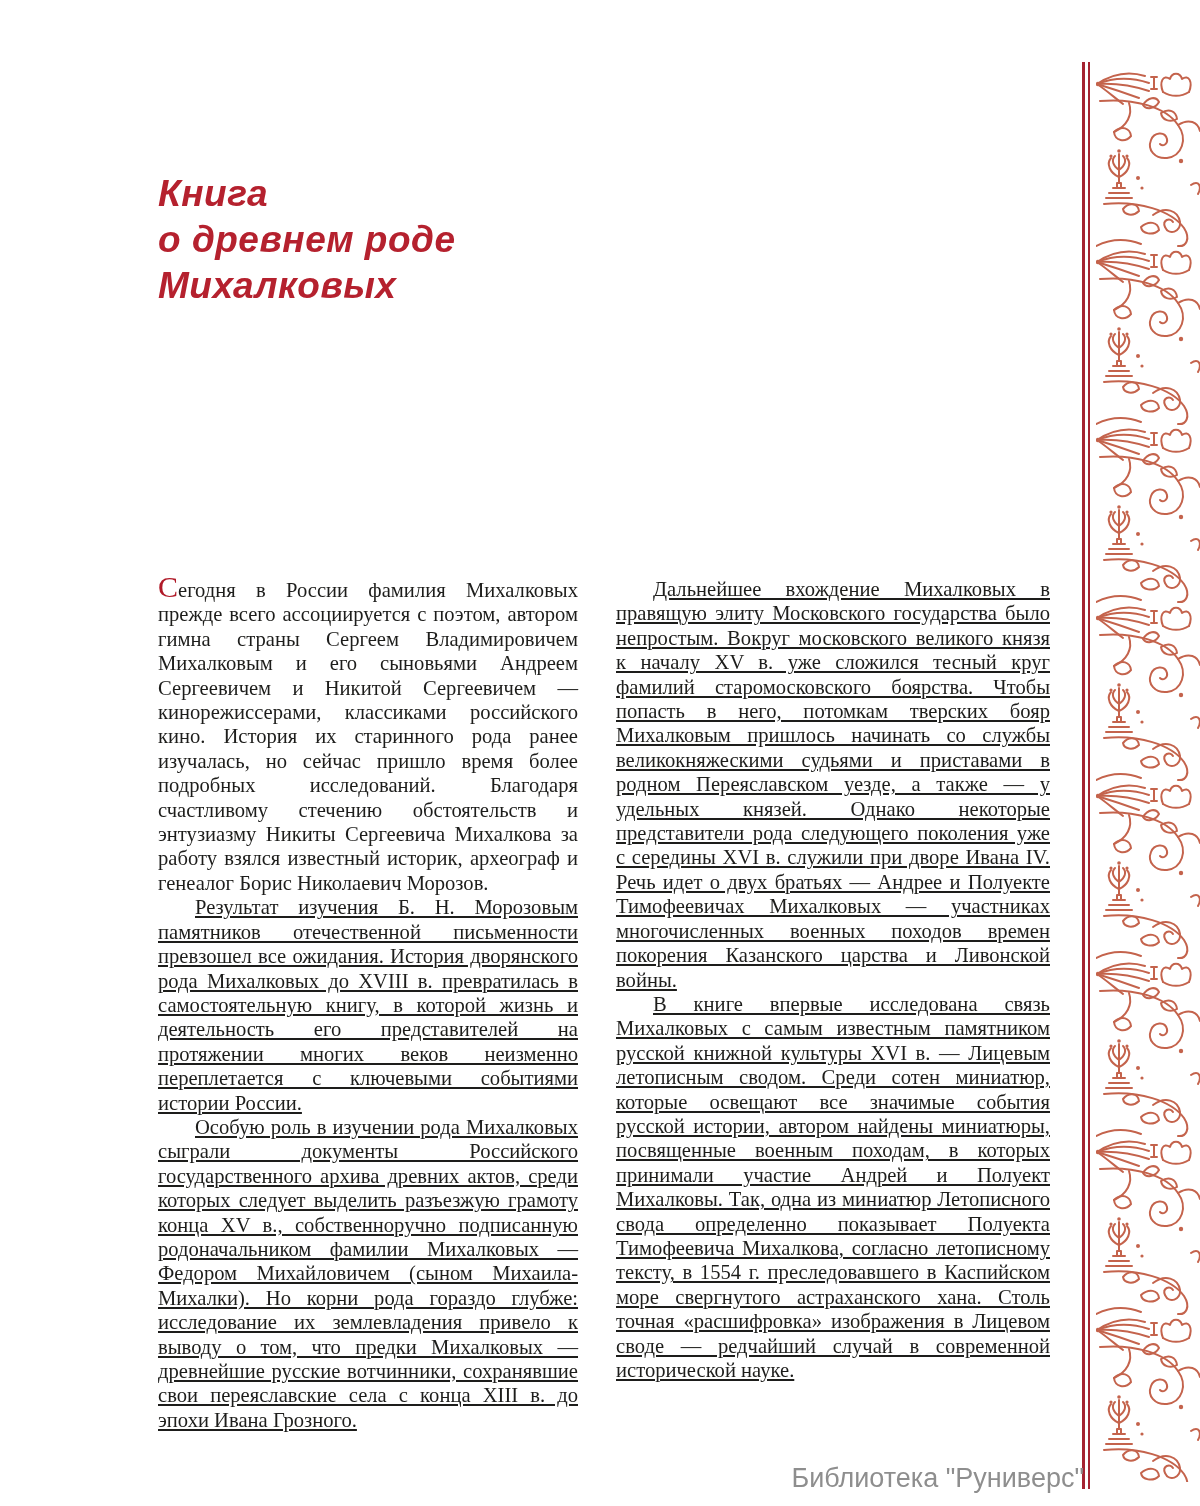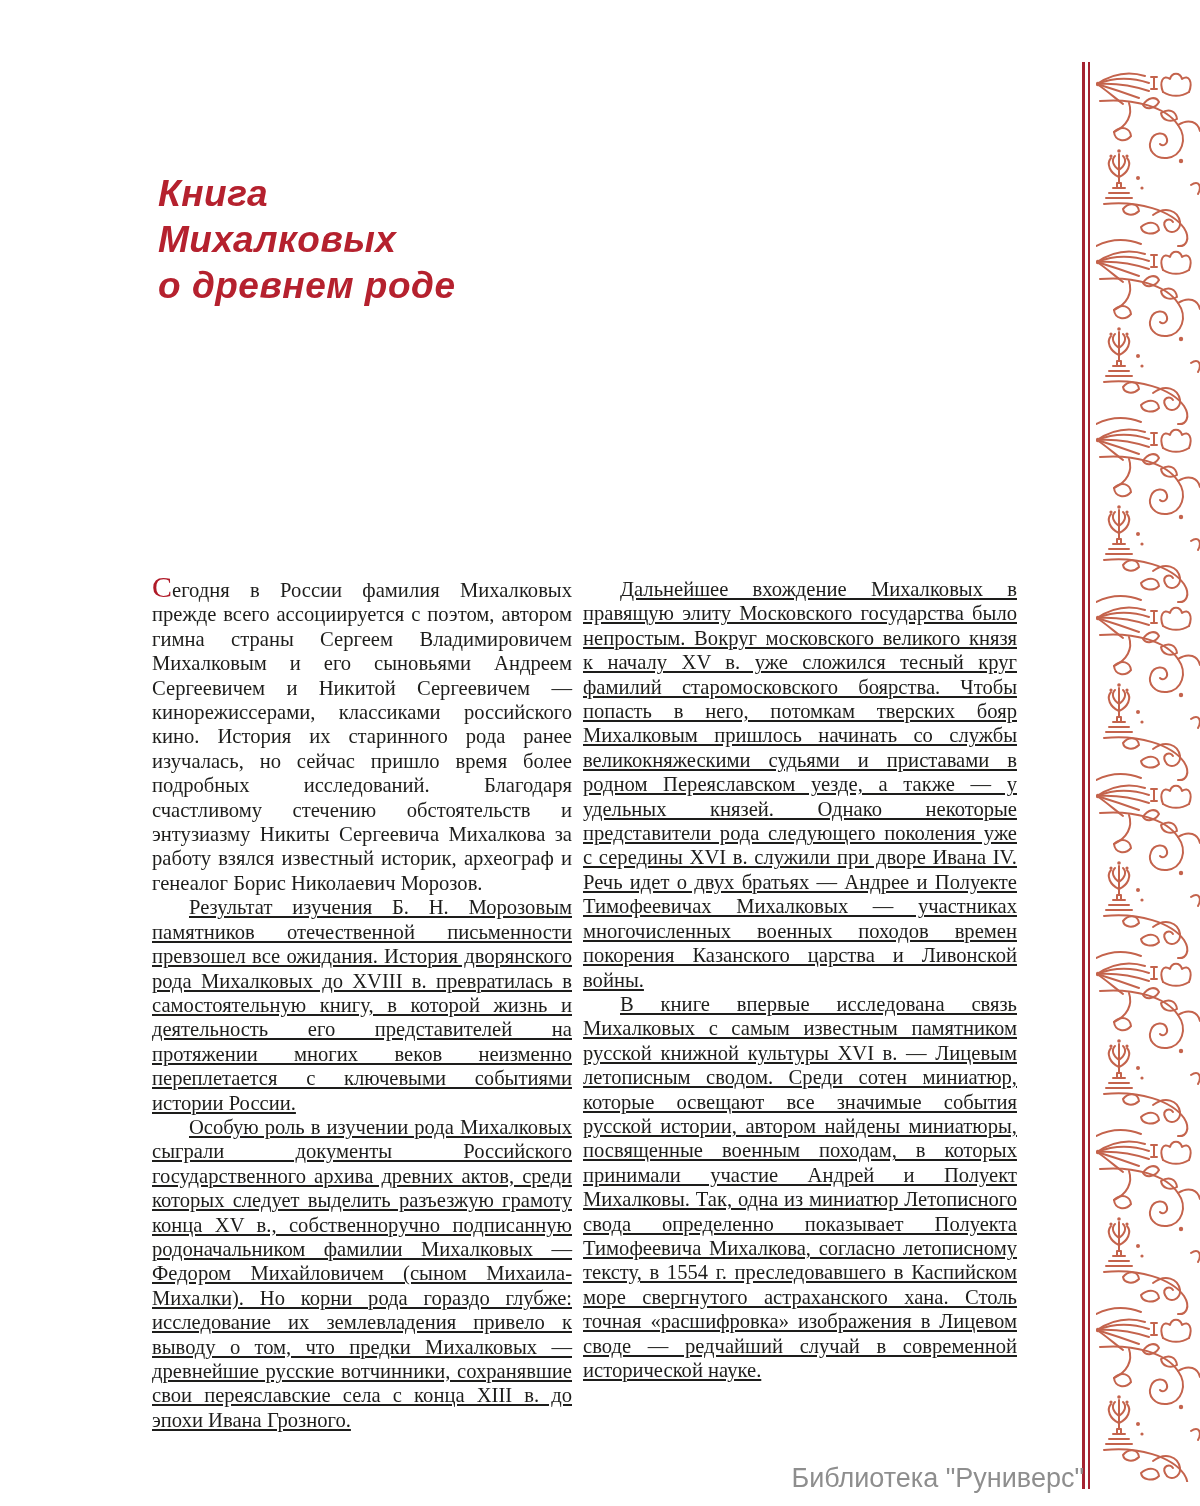--- a/index.html
+++ b/index.html
@@ -59,8 +59,8 @@
 
   <h1 class="title">
     <span class="title-line">Книга</span>
+    <span class="title-line">о древнем роде</span>
     <span class="title-line">Михалковых</span>
-    <span class="title-line">о древнем роде</span>
   </h1>
 
   <div class="columns">

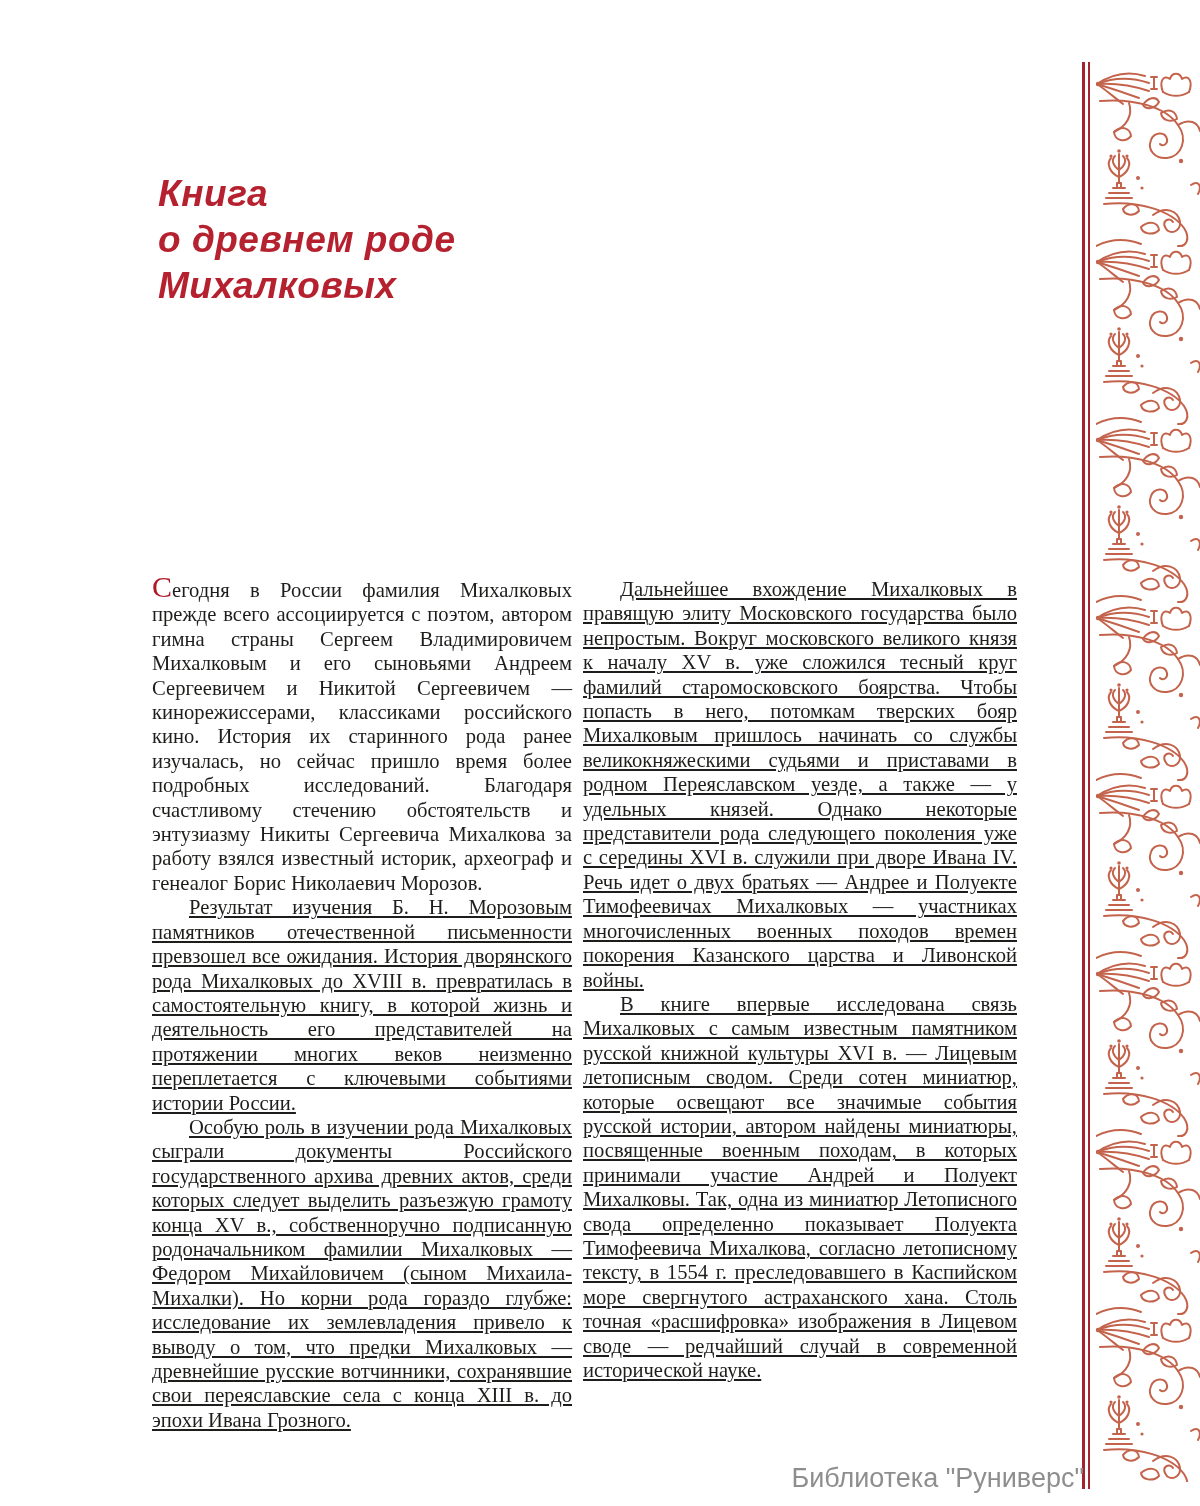--- a/index.html
+++ b/index.html
@@ -20,8 +20,8 @@
   }
   .title .title-line{display:block;}
   .columns{
-    position:absolute;left:152px;top:552px;width:875px;
-    display:flex;gap:11px;
+    position:absolute;left:158px;top:552px;width:875px;
+    display:flex;gap:38px;
   }
   .col-left{width:420px;flex:0 0 420px;}
   .col-right{width:434px;flex:0 0 434px;}

